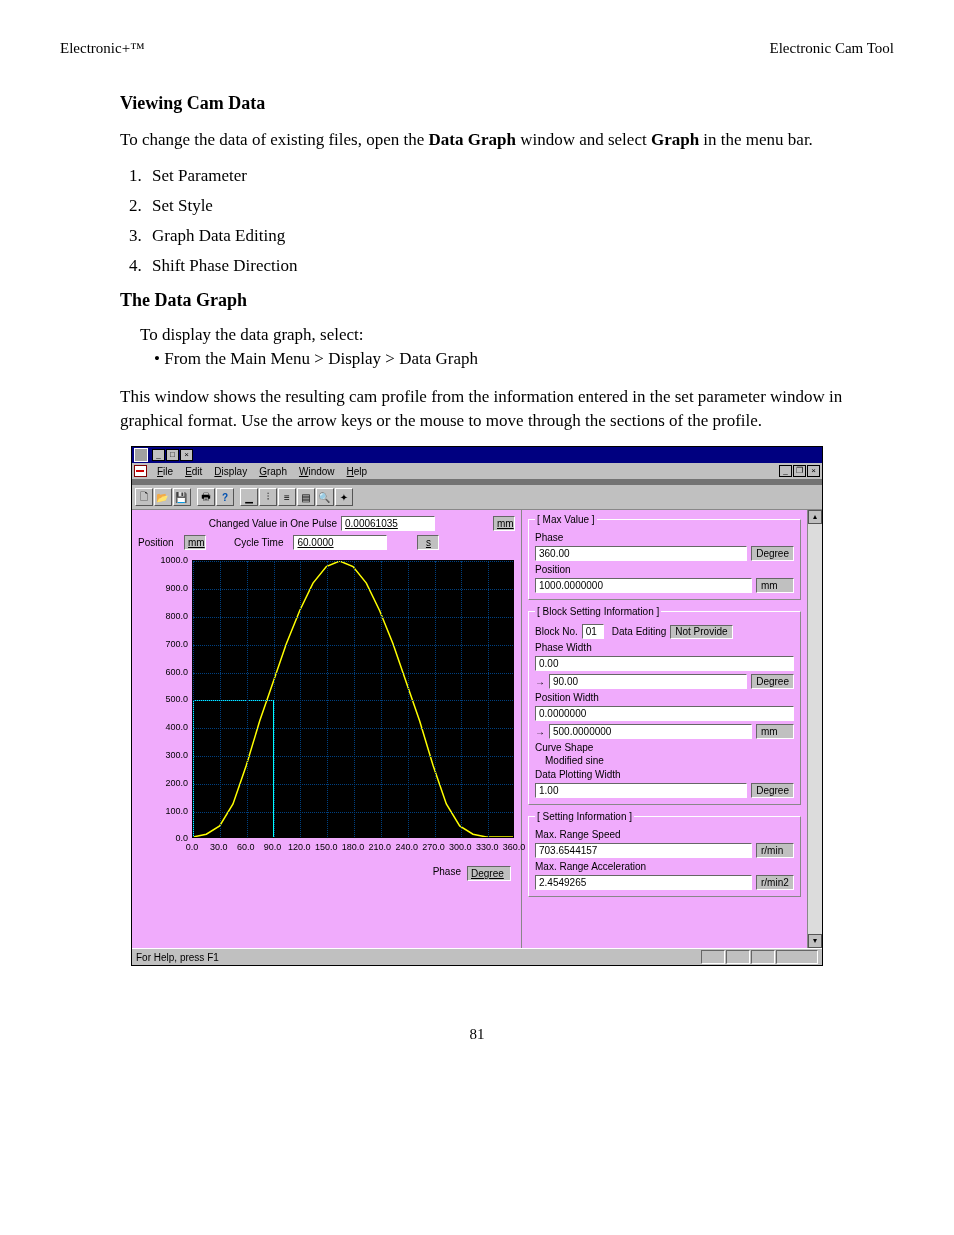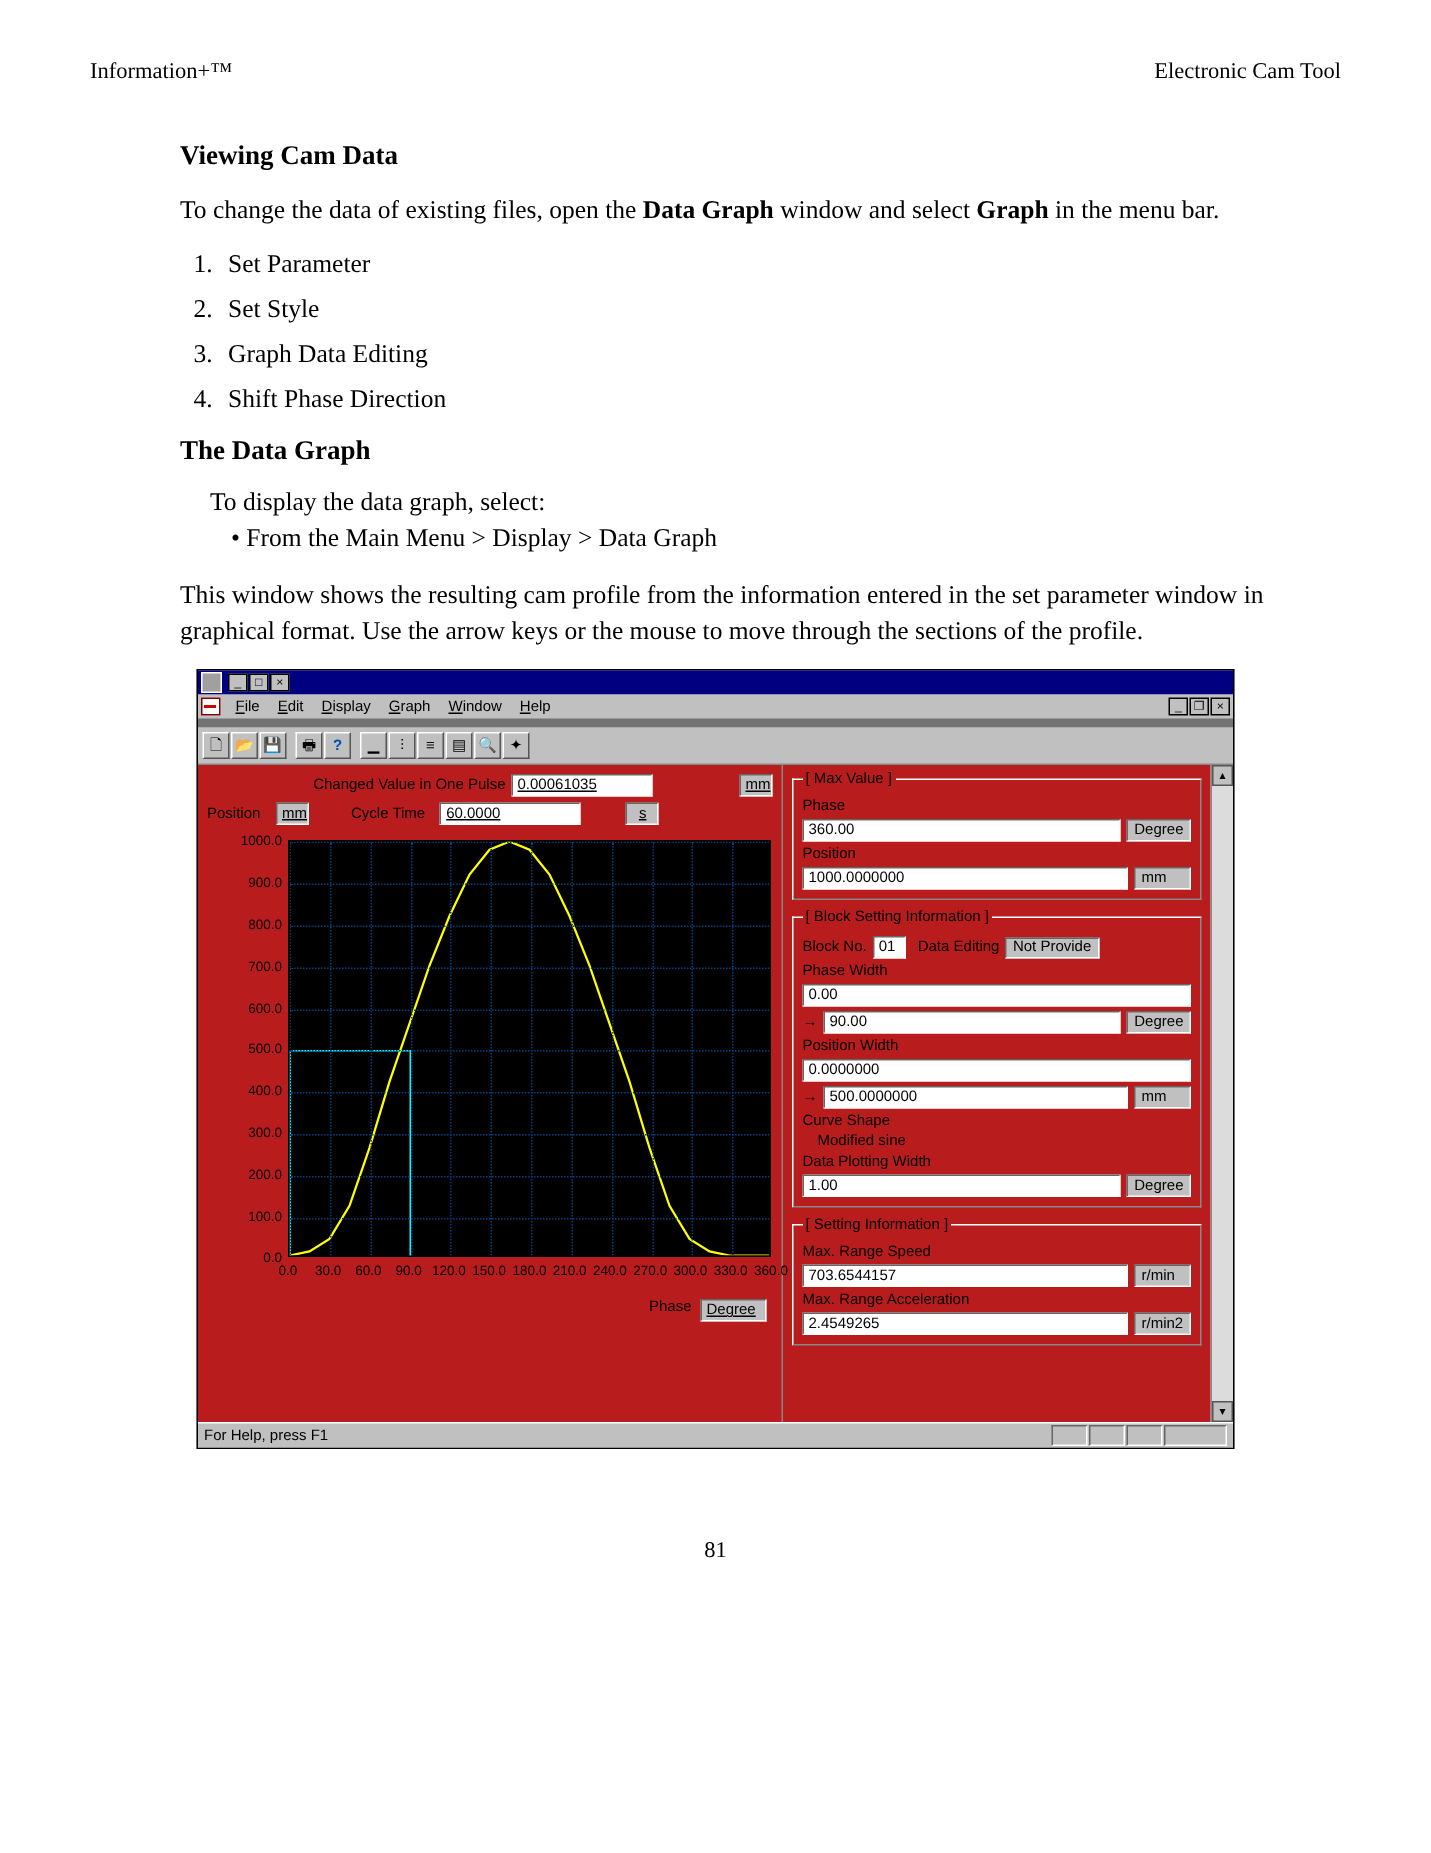--- a/index.html
+++ b/index.html
@@ -369,7 +369,7 @@
 <body>
 
 <div class="header-row">
-  <span>Information+™</span>
+  <span>Electronic+™</span>
   <span>Electronic Cam Tool</span>
 </div>
 

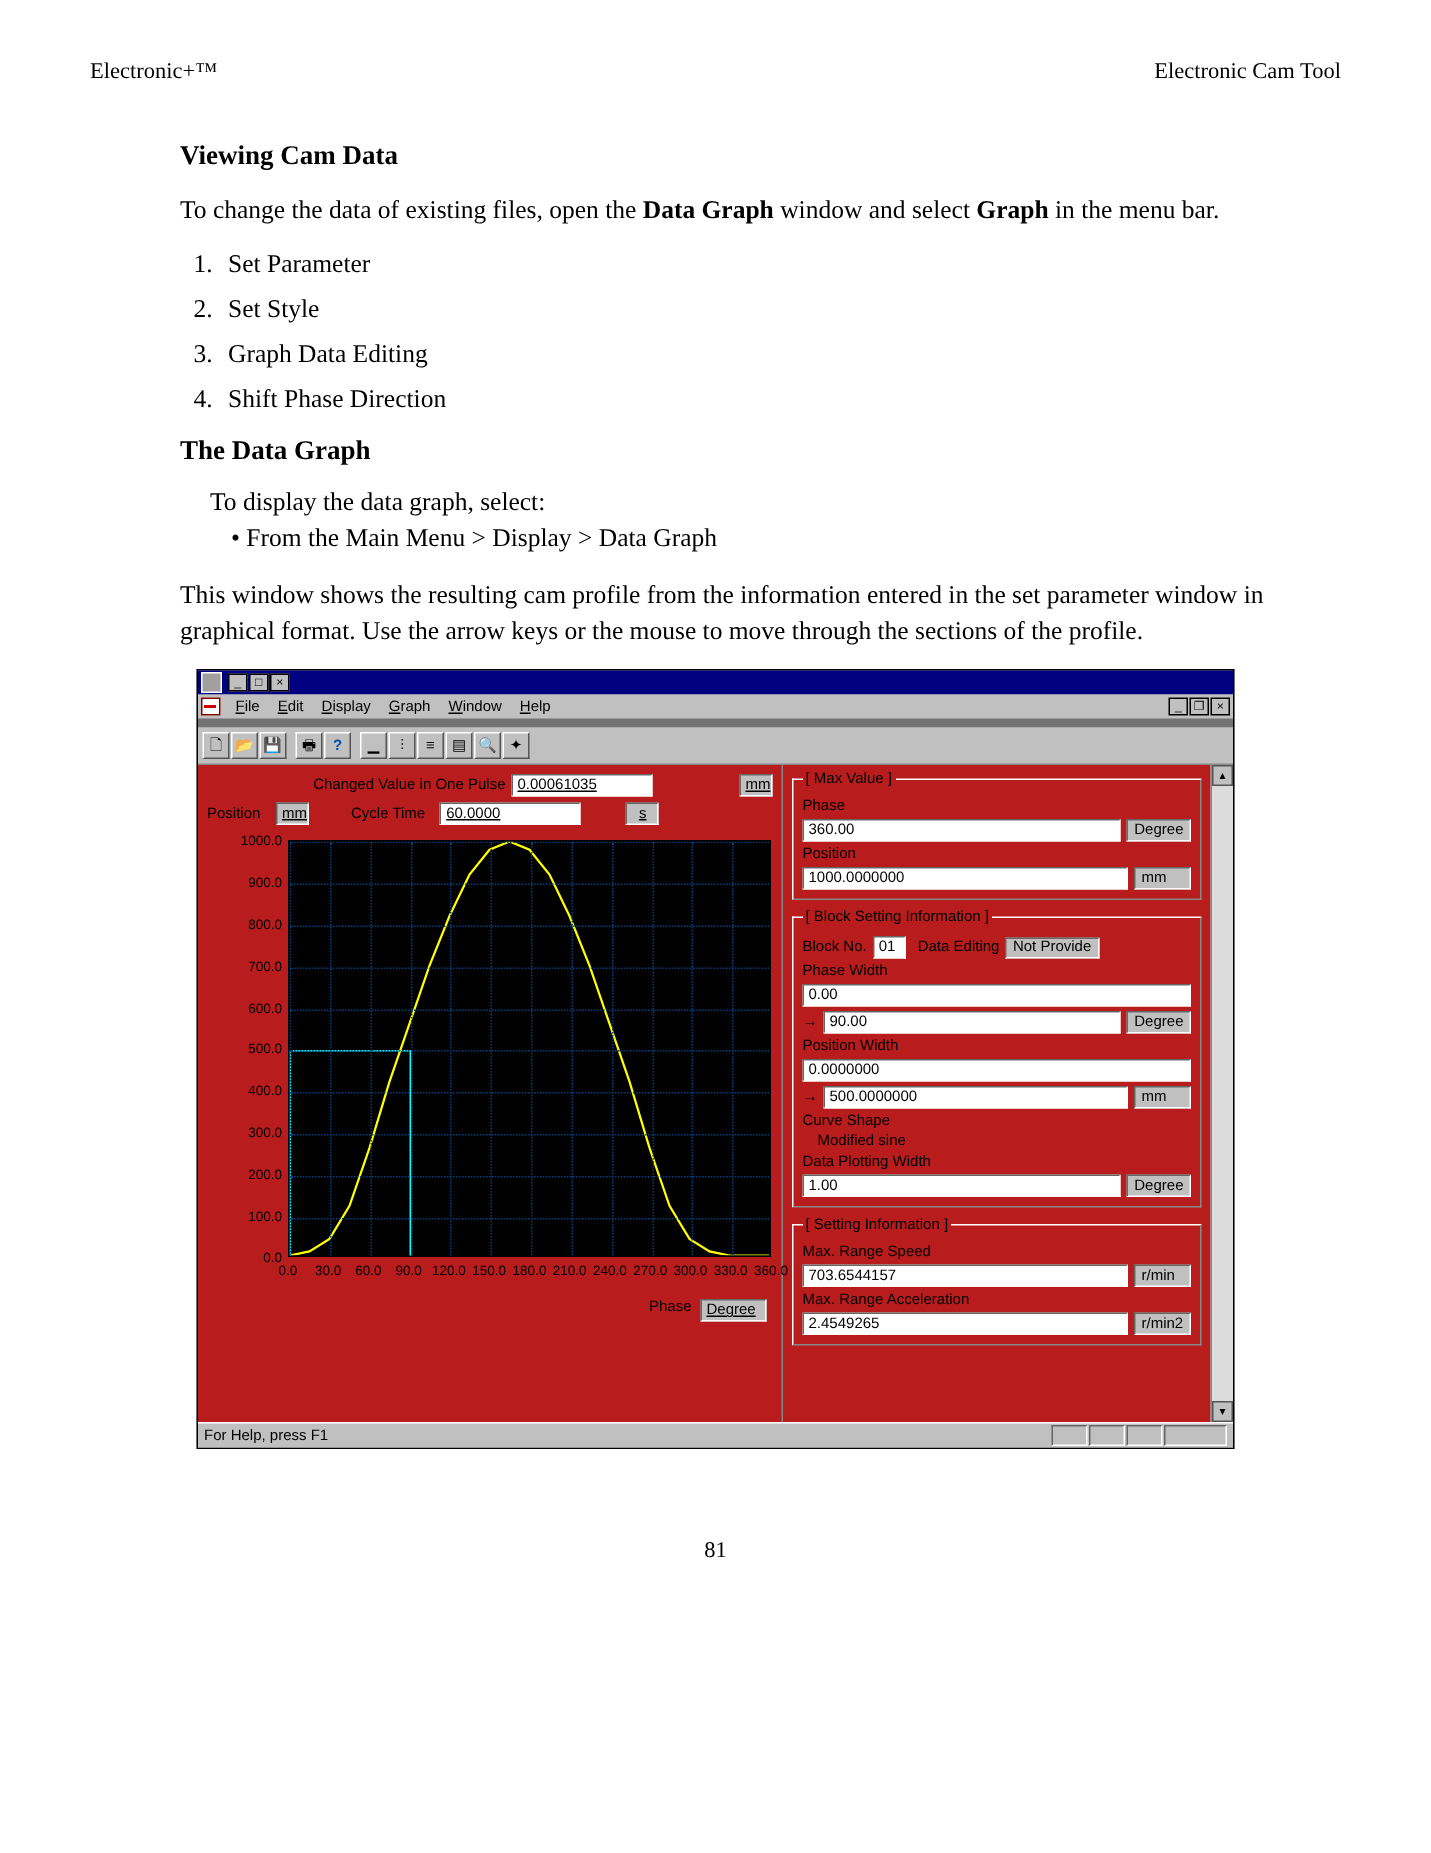--- a/index.html
+++ b/index.html
@@ -161,7 +161,7 @@
 
   .workarea {
     display: flex;
-    background: #b91c1c;
+    background: #f0abfc;
     position: relative;
   }
   .left-pane {

